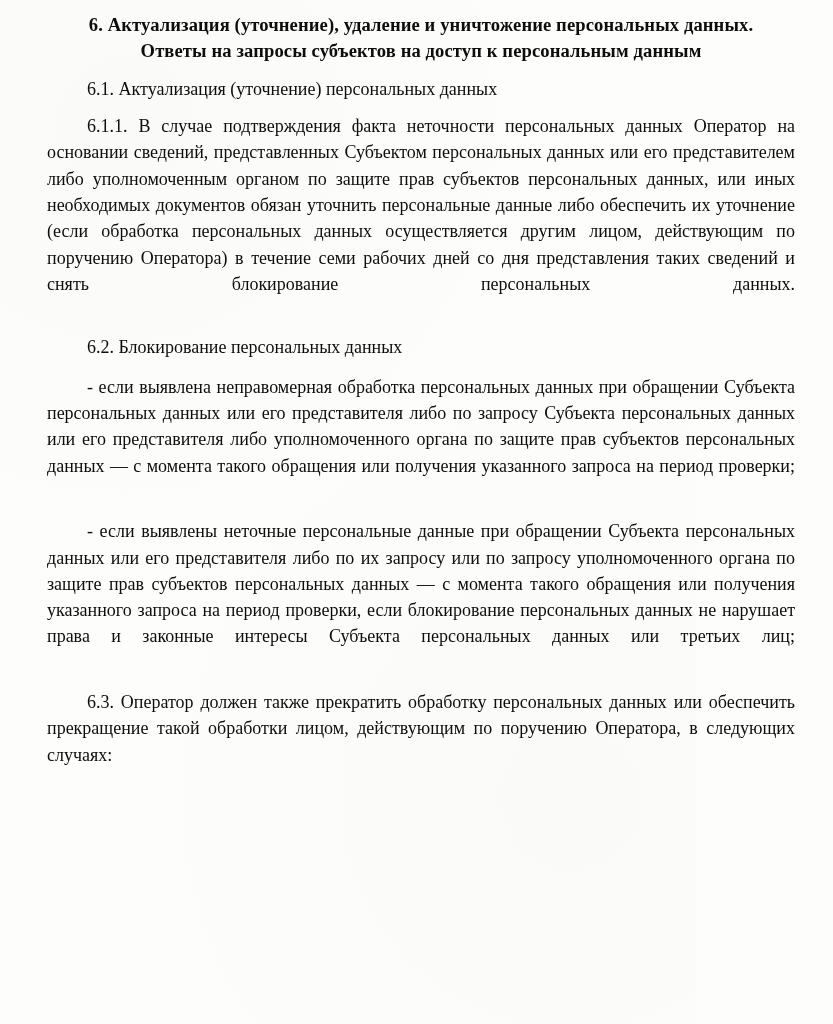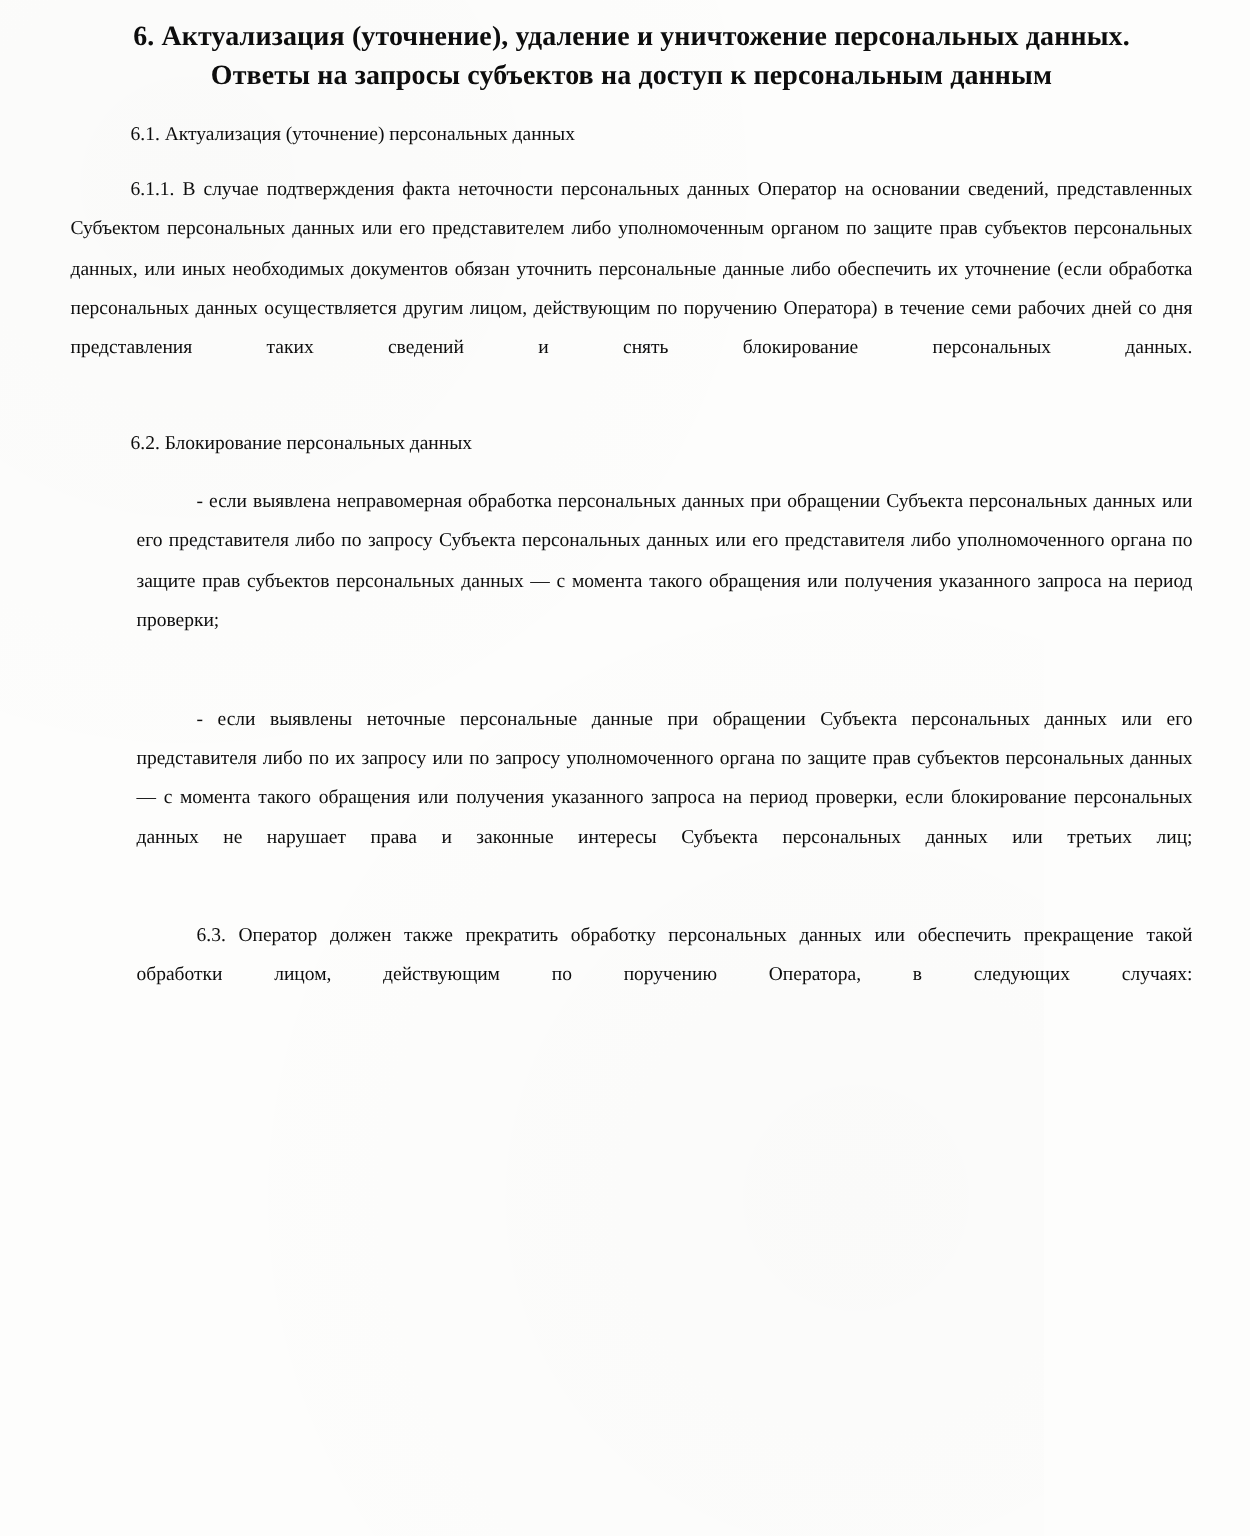--- a/index.html
+++ b/index.html
@@ -47,7 +47,7 @@
   }
 
   p.para {
-    font-size: 13px;
+    font-size: 18px;
     line-height: 26.3px;
     text-align: justify;
     text-justify: inter-word;

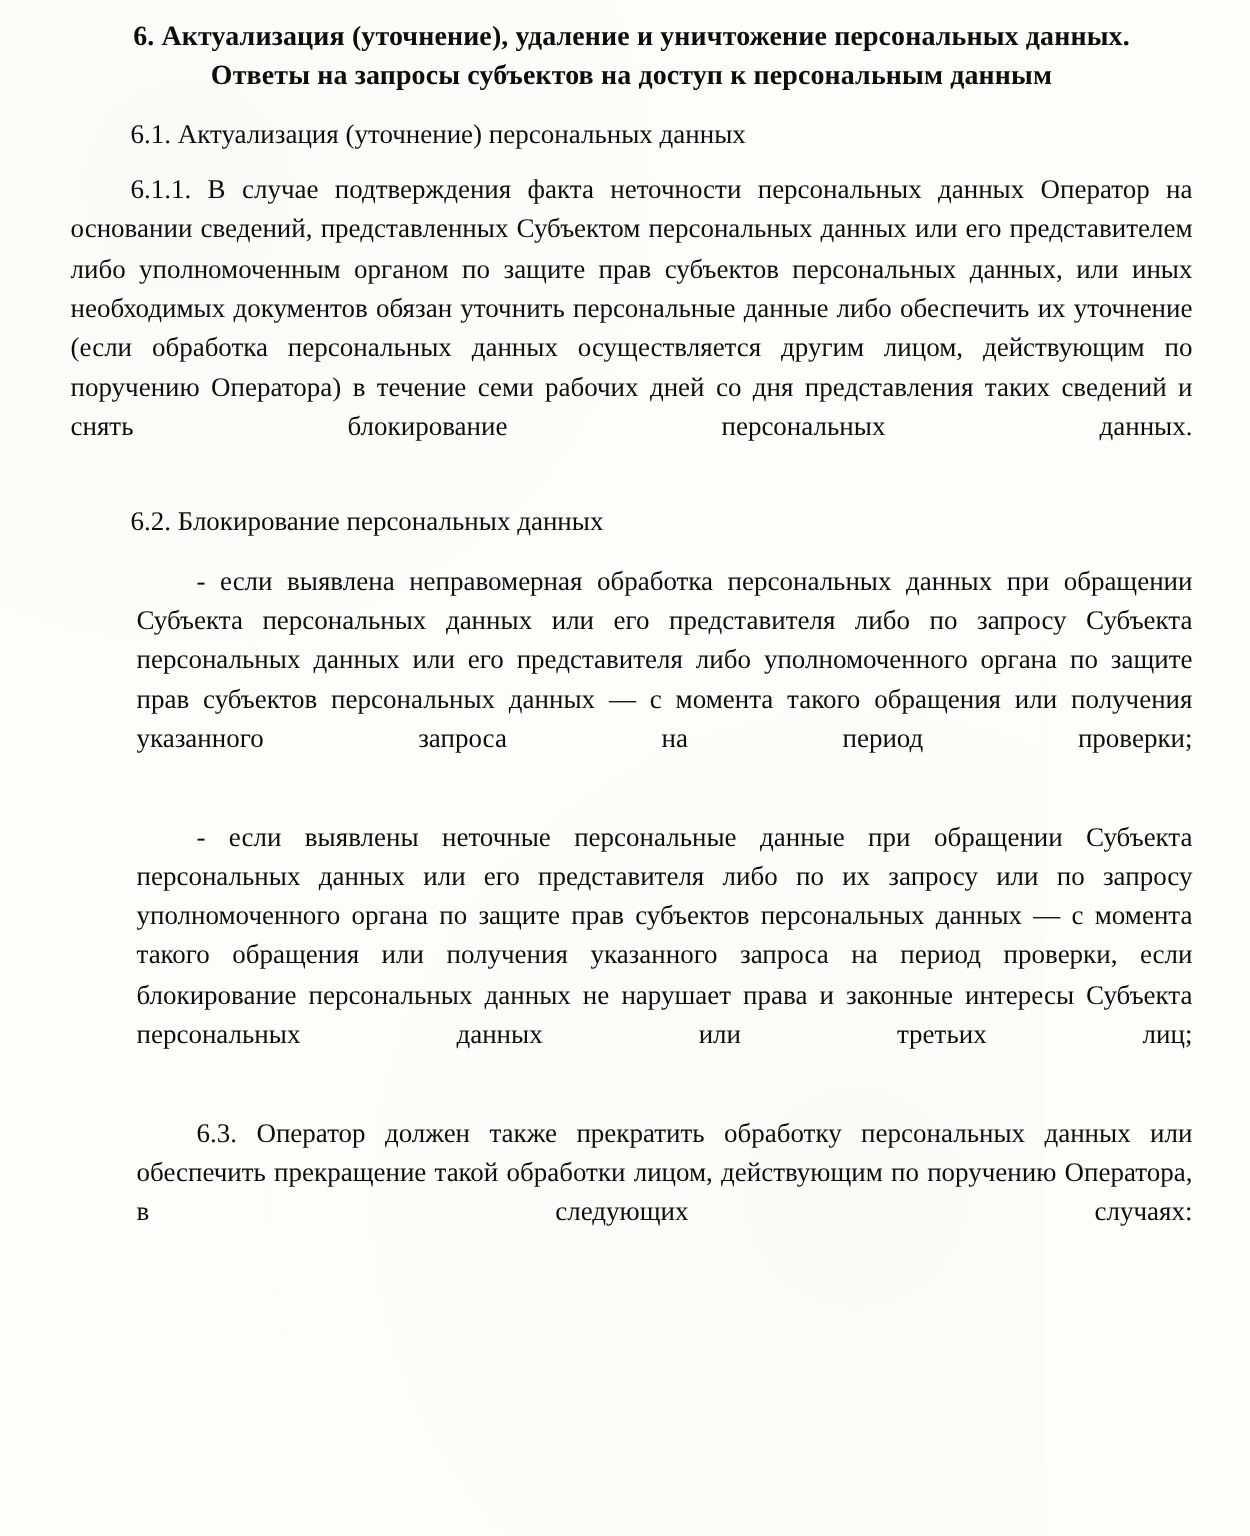--- a/index.html
+++ b/index.html
@@ -58,7 +58,7 @@
     -webkit-hyphens: none;
   }
   p.para.gap-md { margin-top: 11px; }
-  p.para.gap-lg { margin-top: 13px; margin-left: 44px; }
+  p.para.gap-lg { margin-top: 13px; }
 
   
   p.para.heading-line {

